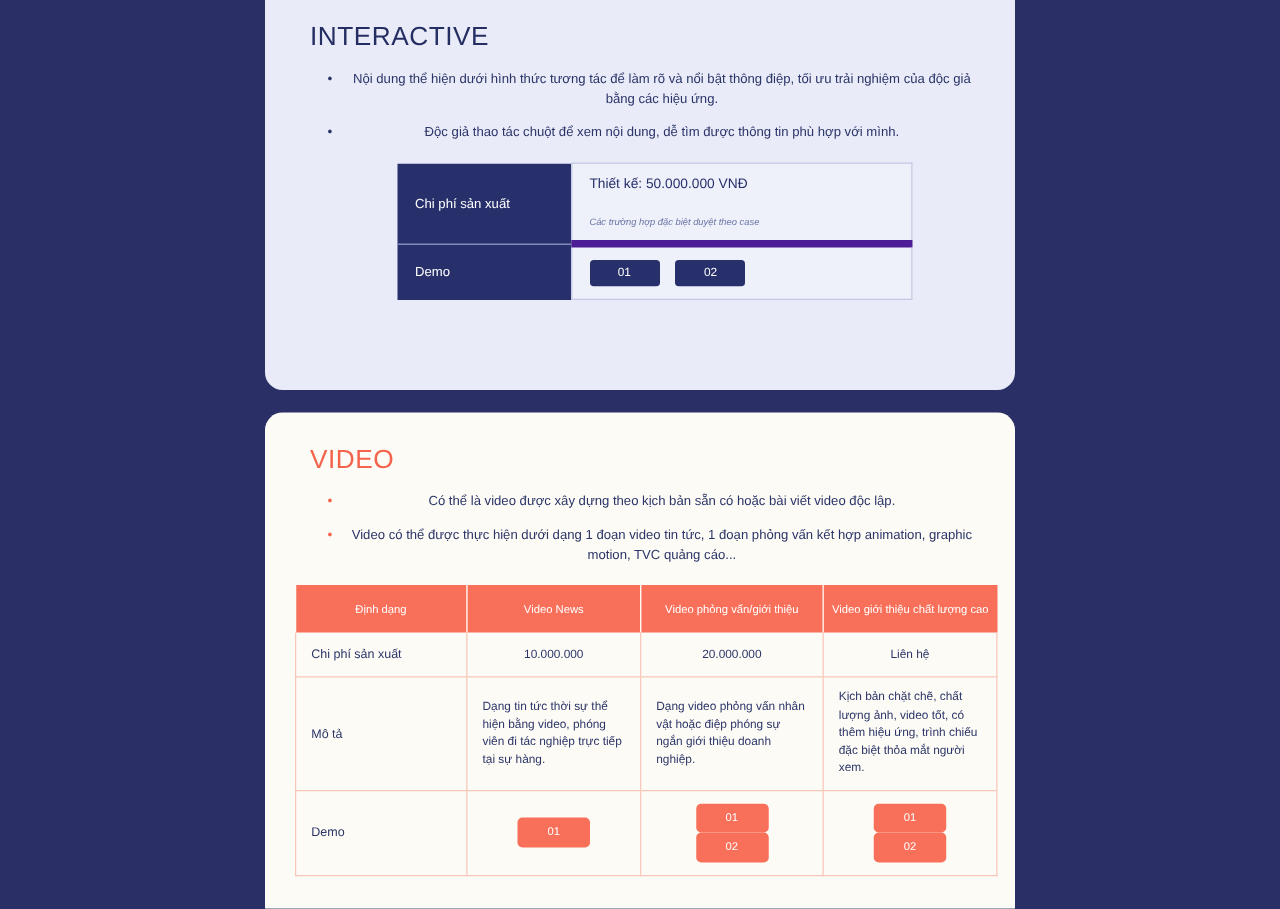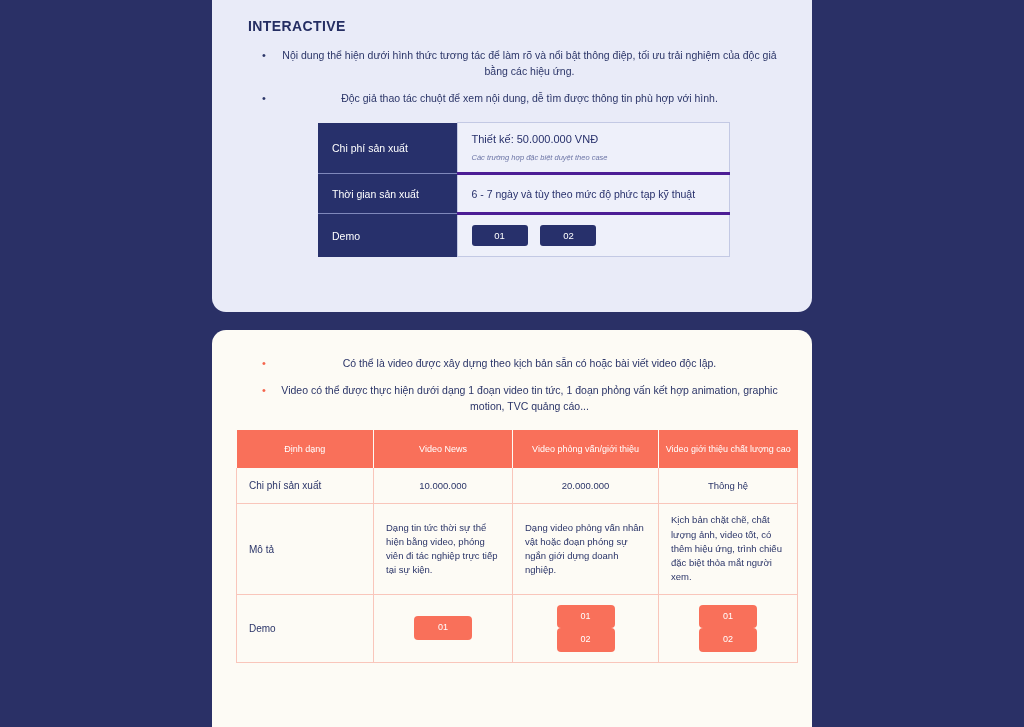--- a/index.html
+++ b/index.html
@@ -43,8 +43,8 @@
 
   
   .section-title {
-    font-size: 14px;
-    font-weight: 700;
+    font-size: 21px;
+    font-weight: 400;
     letter-spacing: 0.4px;
     color: #252e63;
     margin-bottom: 14px;

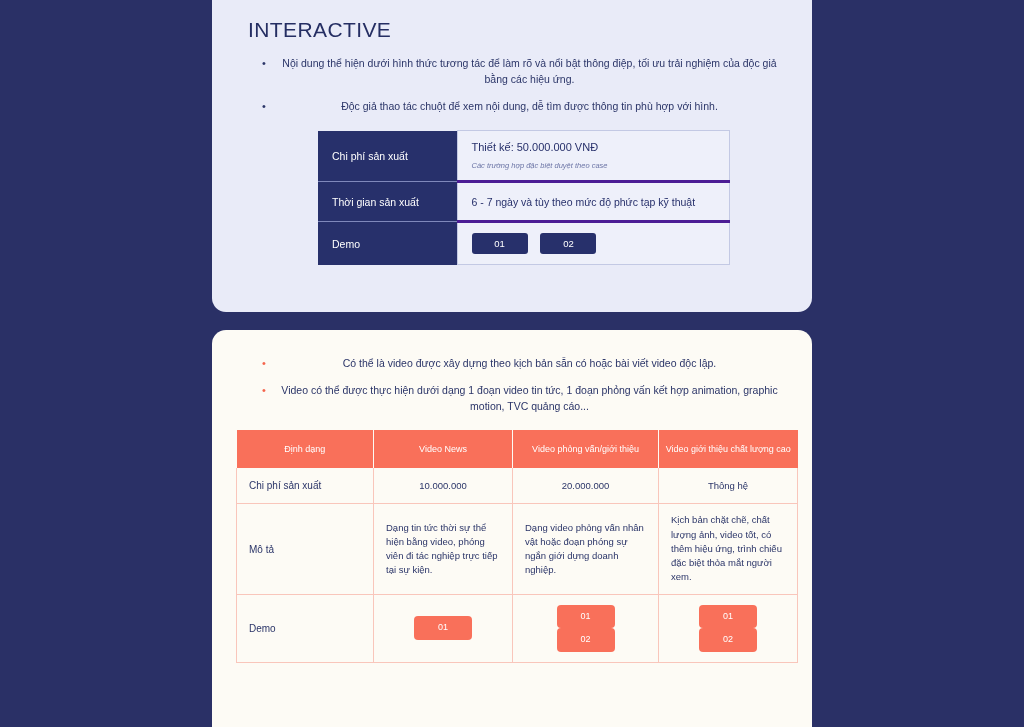--- a/index.html
+++ b/index.html
@@ -193,7 +193,7 @@
       </div>
       <div class="bullet">
         <span class="bullet-dot">•</span>
-        <span class="bullet-text">Độc giả thao tác chuột để xem nội dung, dễ tìm được thông tin phù hợp với hình.</span>
+        <span class="bullet-text">Độc giả thao tác chuột để xem nội dung, dễ tìm được thông tin phù hợp với mình.</span>
       </div>
     </div>
 

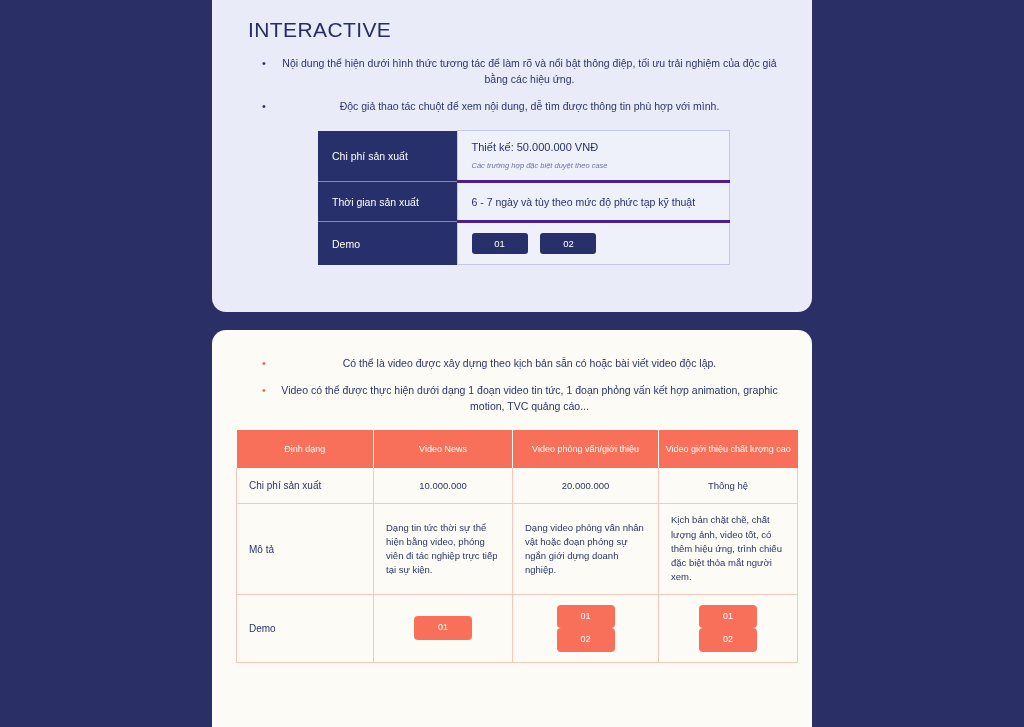--- a/index.html
+++ b/index.html
@@ -96,7 +96,7 @@
   .itable .val {
     background: #eef0fa;
     color: #27306b;
-    border-bottom: 3px solid #4c1d95;
+    border-bottom: 6px solid #4c1d95;
     border-right: 1px solid #c3c9e4;
     border-left: 1px solid #c3c9e4;
   }

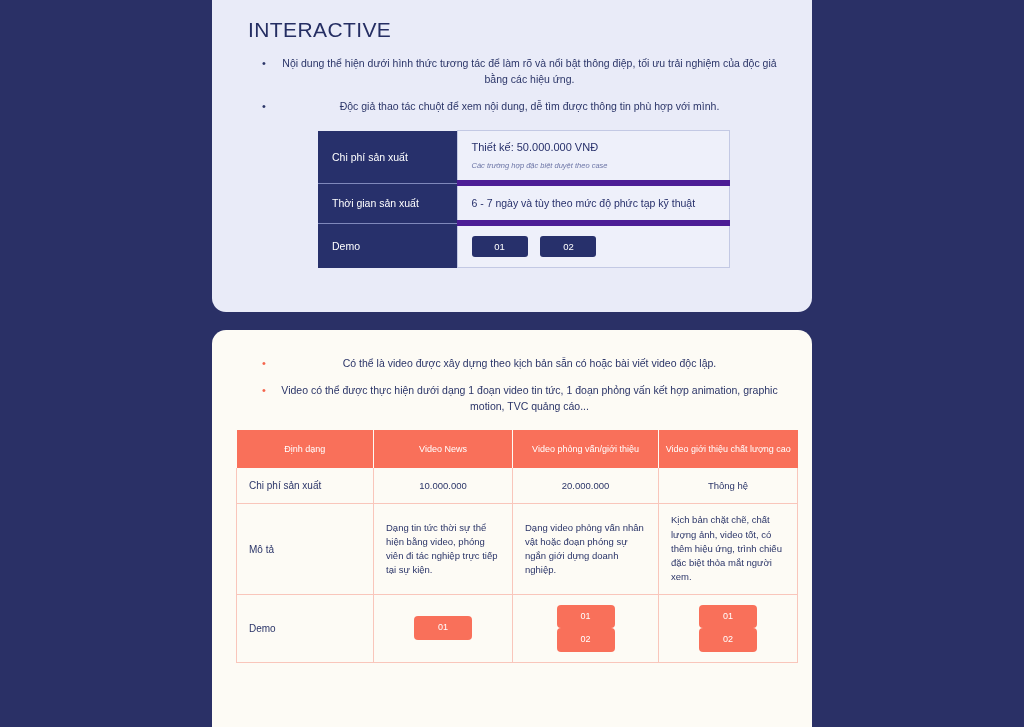--- a/index.html
+++ b/index.html
@@ -107,7 +107,7 @@
     font-size: 7.5px;
     font-style: italic;
     color: #6b74a5;
-    margin-top: 8px;
+    margin-top: 20px;
   }
   .btn-navy {
     display: inline-block;

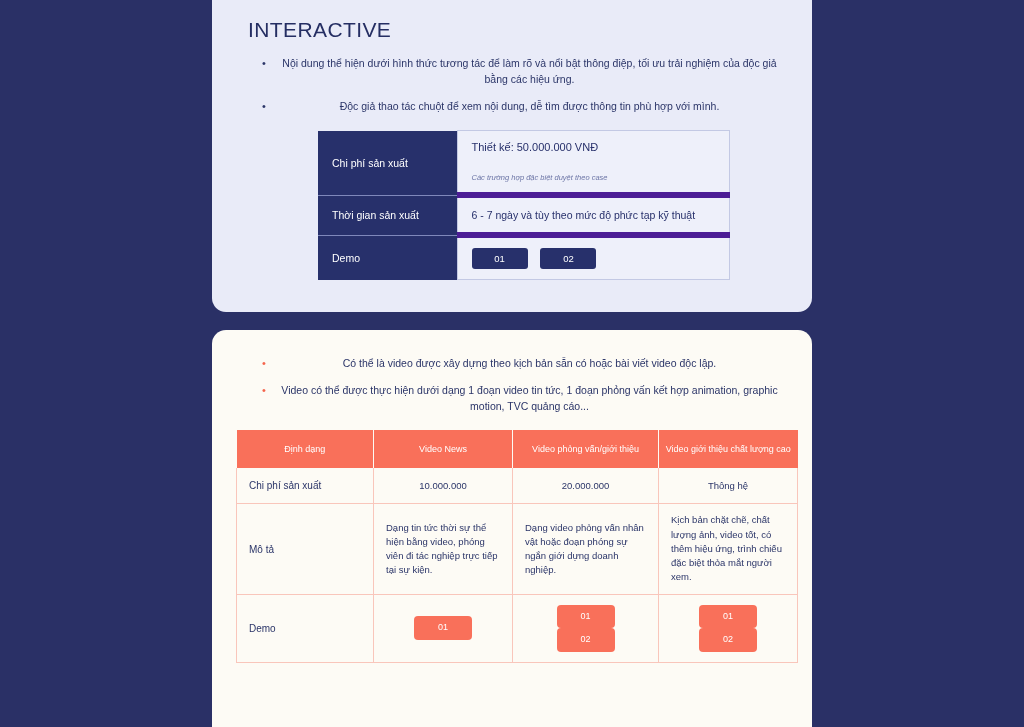--- a/index.html
+++ b/index.html
@@ -207,10 +207,6 @@
         </td>
       </tr>
       <tr>
-        <td class="lbl">Thời gian sản xuất</td>
-        <td class="val val-main">6 - 7 ngày và tùy theo mức độ phức tạp kỹ thuật</td>
-      </tr>
-      <tr>
         <td class="lbl">Demo</td>
         <td class="val">
           <span class="btn-navy">01</span>

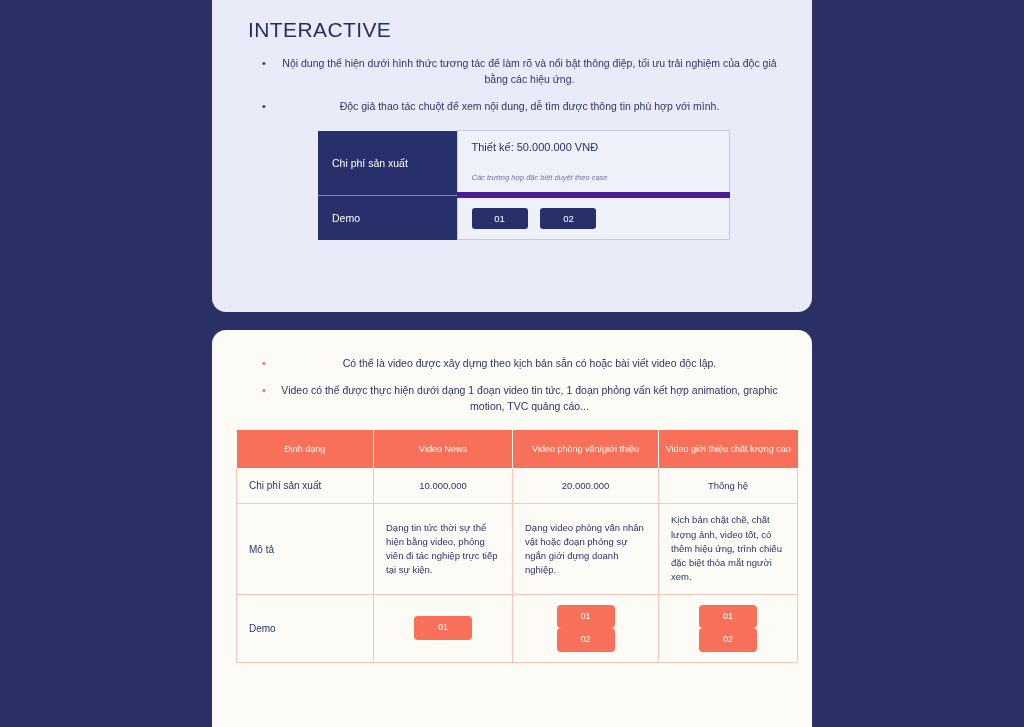--- a/index.html
+++ b/index.html
@@ -218,6 +218,7 @@
   </section>
 
   <section class="panel panel-video">
+    <h2 class="section-title coral">VIDEO</h2>
 
     <div class="bullets bullets-coral">
       <div class="bullet">

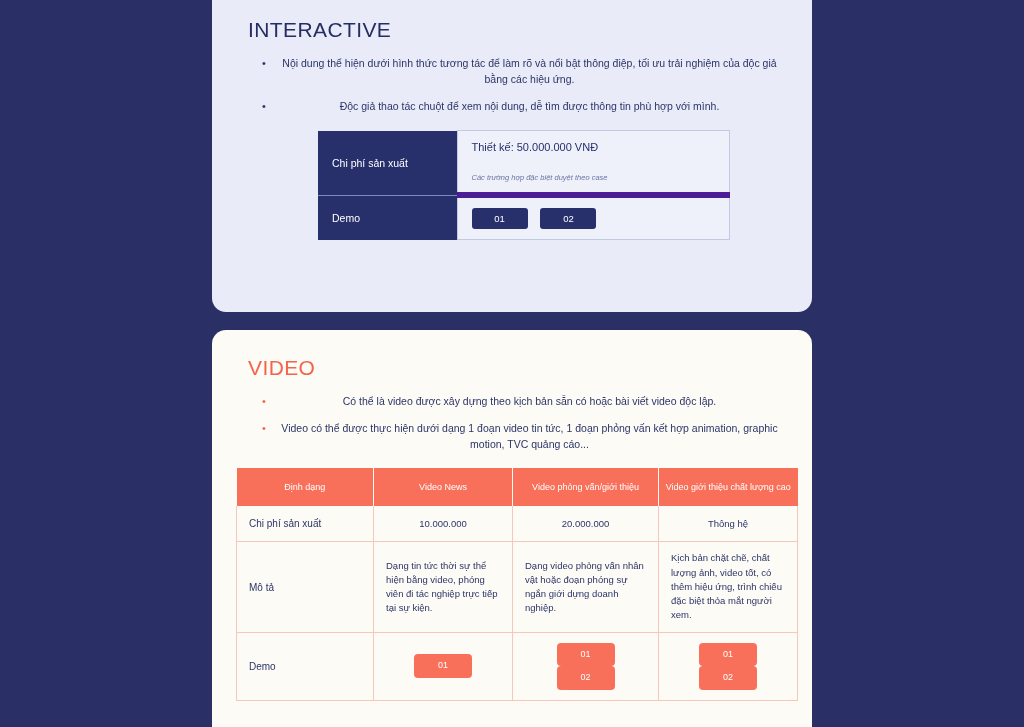--- a/index.html
+++ b/index.html
@@ -243,7 +243,7 @@
         <td class="rowlabel">Chi phí sản xuất</td>
         <td>10.000.000</td>
         <td>20.000.000</td>
-        <td>Thông hệ</td>
+        <td>Liên hệ</td>
       </tr>
       <tr>
         <td class="rowlabel">Mô tả</td>

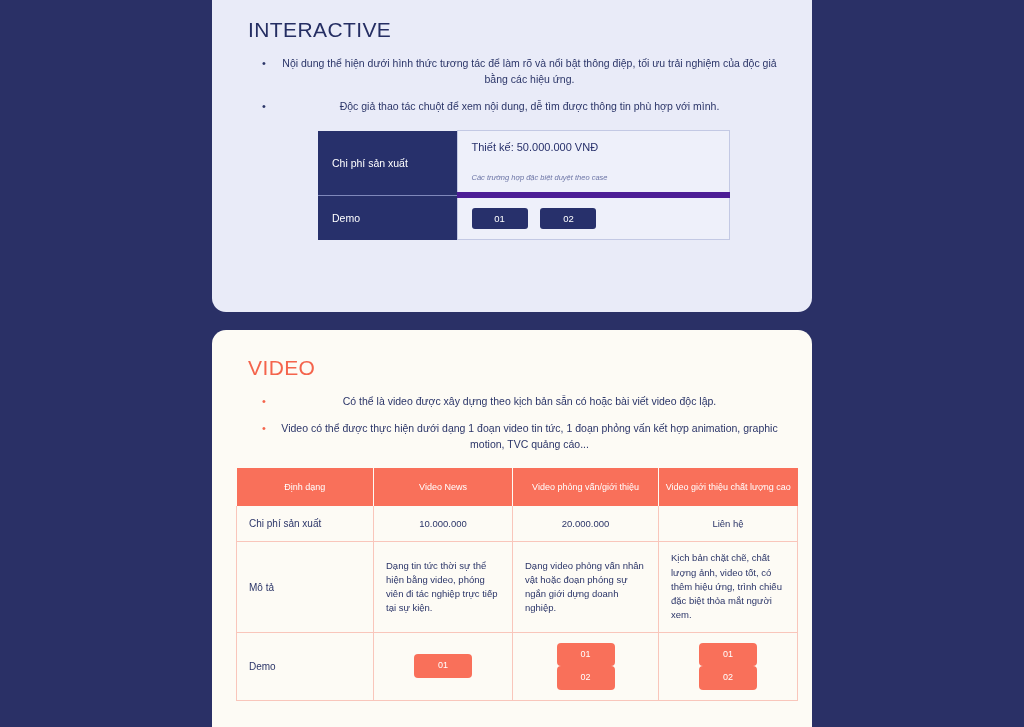--- a/index.html
+++ b/index.html
@@ -247,7 +247,7 @@
       </tr>
       <tr>
         <td class="rowlabel">Mô tả</td>
-        <td class="desc">Dạng tin tức thời sự thể hiện bằng video, phóng viên đi tác nghiệp trực tiếp tại sự kiện.</td>
+        <td class="desc">Dạng tin tức thời sự thể hiện bằng video, phóng viên đi tác nghiệp trực tiếp tại sự hàng.</td>
         <td class="desc">Dạng video phỏng vấn nhân vật hoặc đoạn phóng sự ngắn giới dựng doanh nghiệp.</td>
         <td class="desc">Kịch bản chặt chẽ, chất lượng ảnh, video tốt, có thêm hiệu ứng, trình chiếu đặc biệt thỏa mắt người xem.</td>
       </tr>

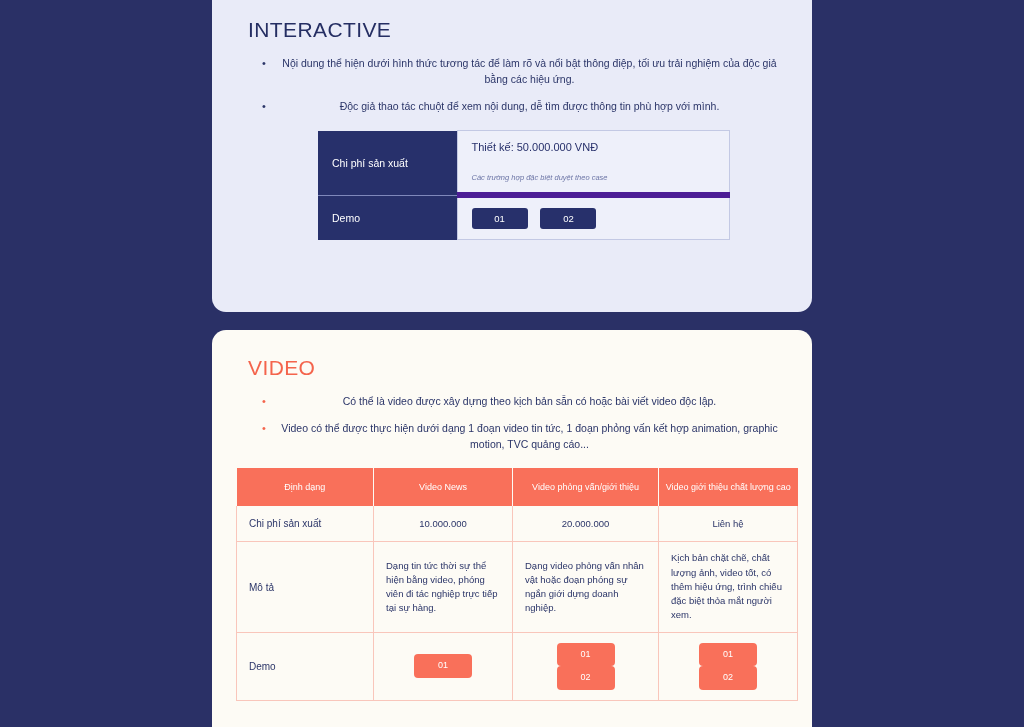--- a/index.html
+++ b/index.html
@@ -248,7 +248,7 @@
       <tr>
         <td class="rowlabel">Mô tả</td>
         <td class="desc">Dạng tin tức thời sự thể hiện bằng video, phóng viên đi tác nghiệp trực tiếp tại sự hàng.</td>
-        <td class="desc">Dạng video phỏng vấn nhân vật hoặc đoạn phóng sự ngắn giới dựng doanh nghiệp.</td>
+        <td class="desc">Dạng video phỏng vấn nhân vật hoặc điệp phóng sự ngắn giới thiệu doanh nghiệp.</td>
         <td class="desc">Kịch bản chặt chẽ, chất lượng ảnh, video tốt, có thêm hiệu ứng, trình chiếu đặc biệt thỏa mắt người xem.</td>
       </tr>
       <tr>

